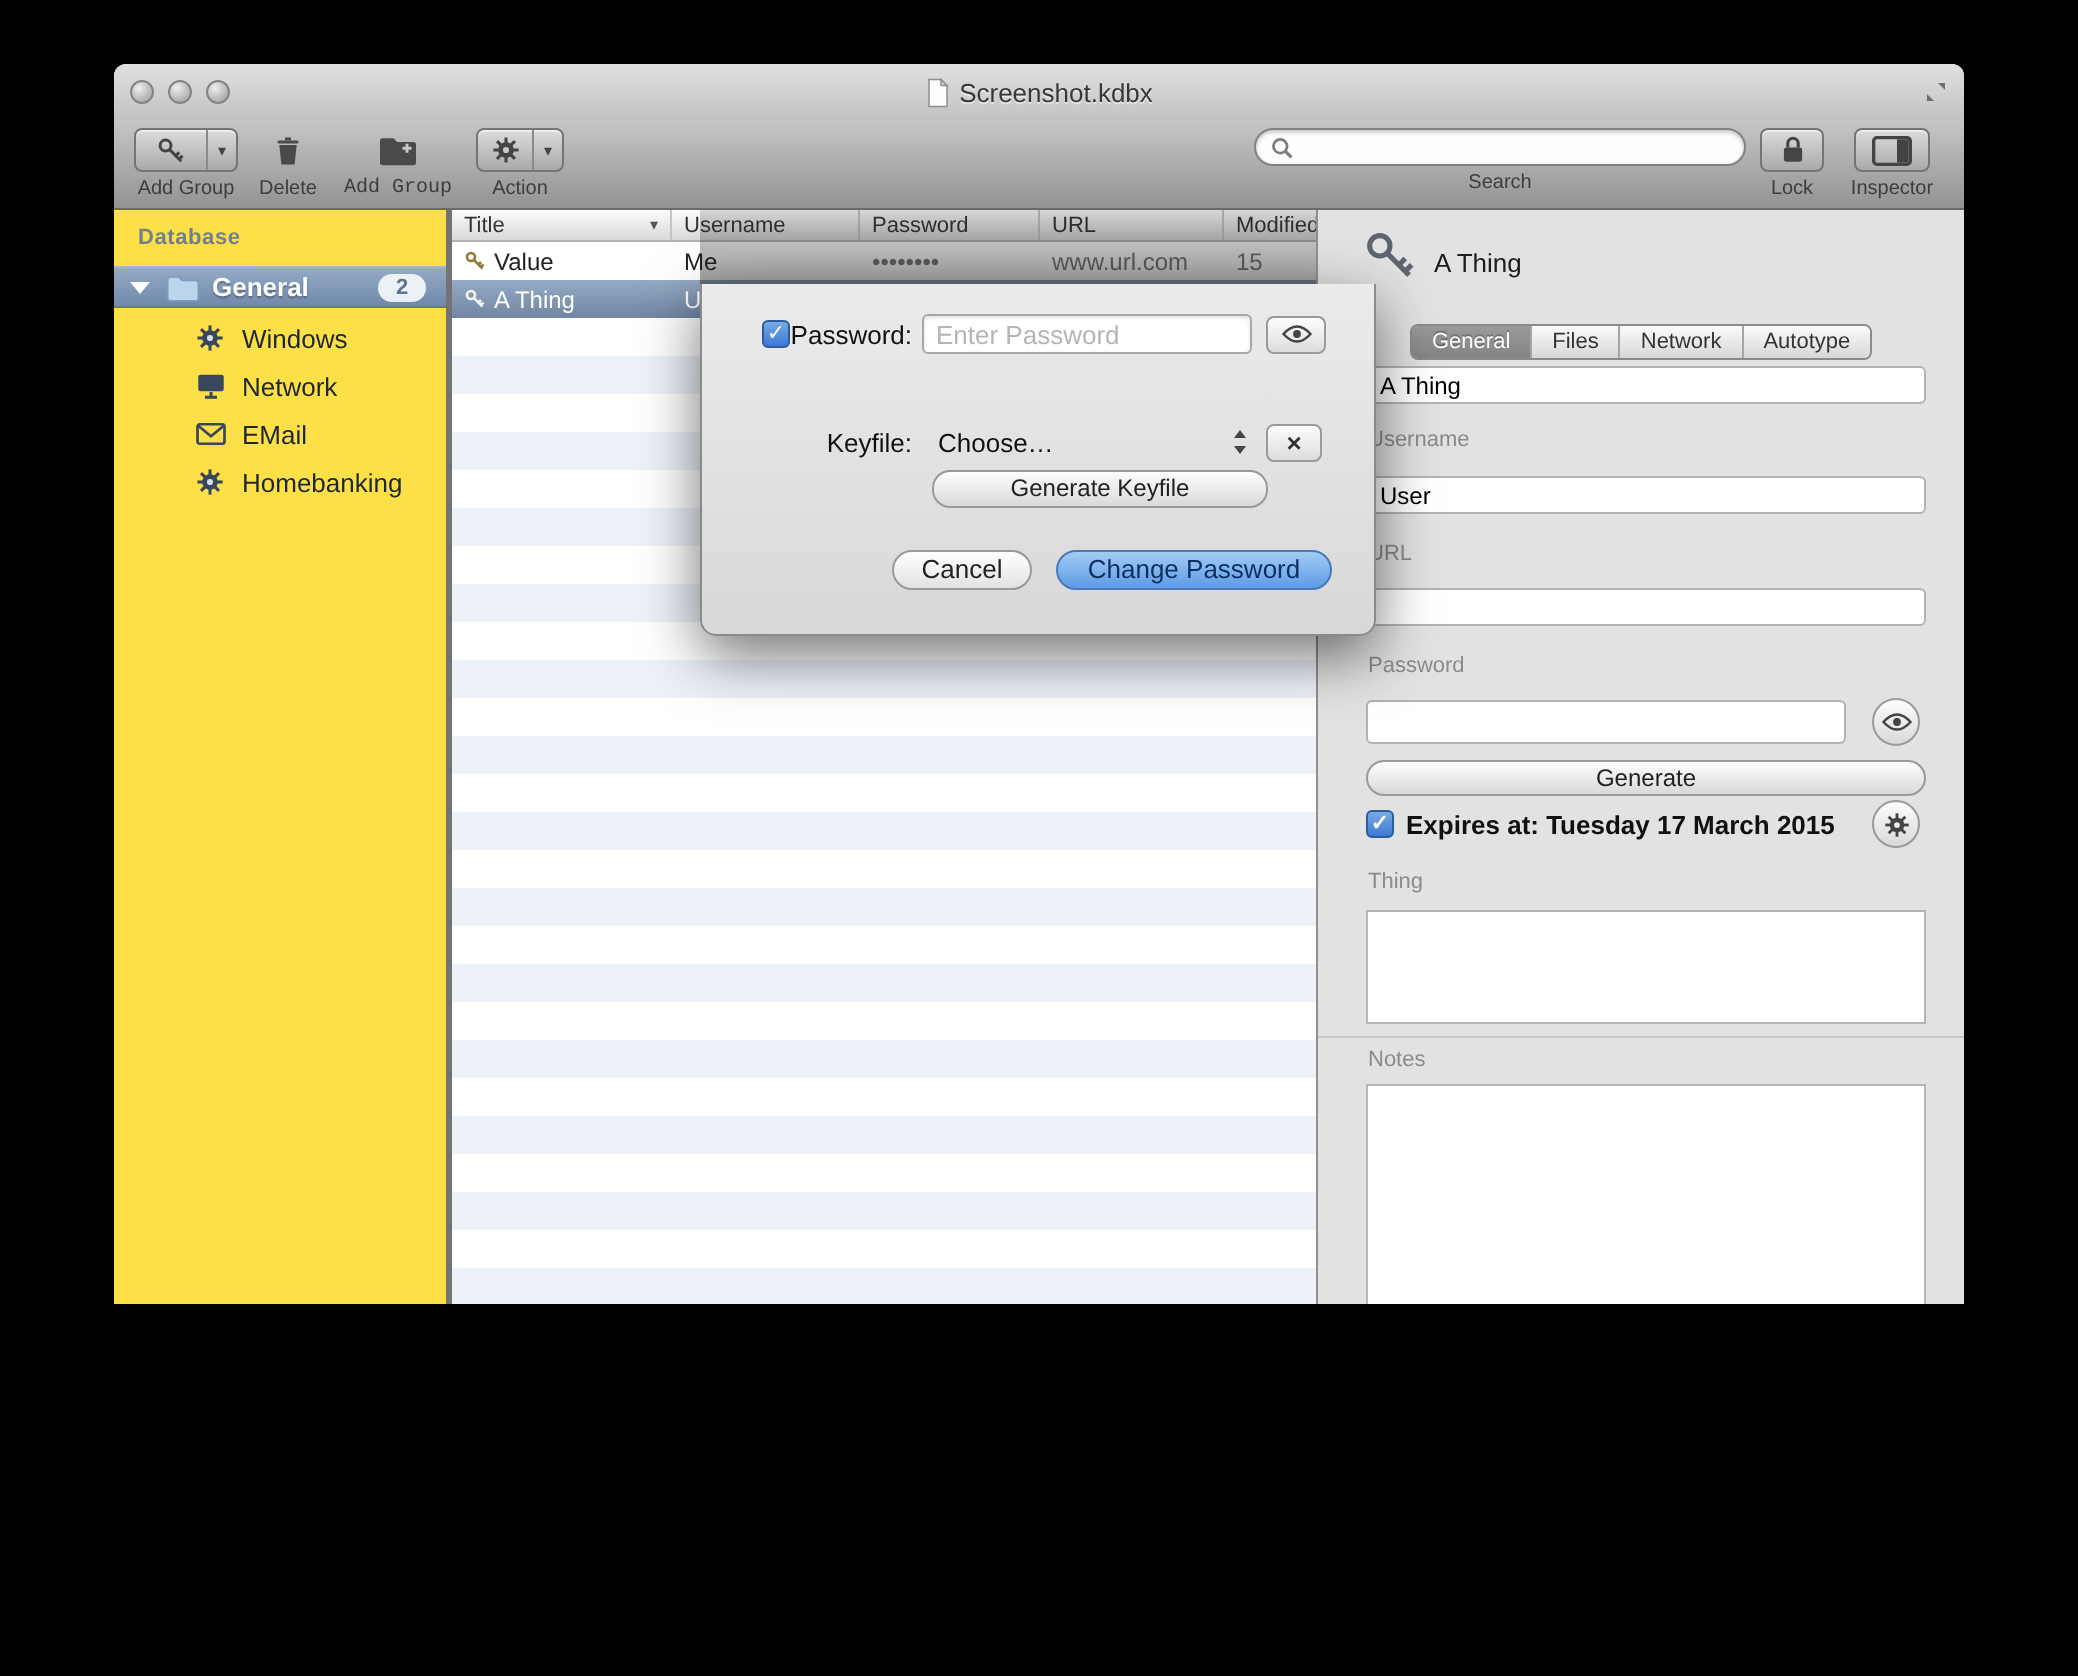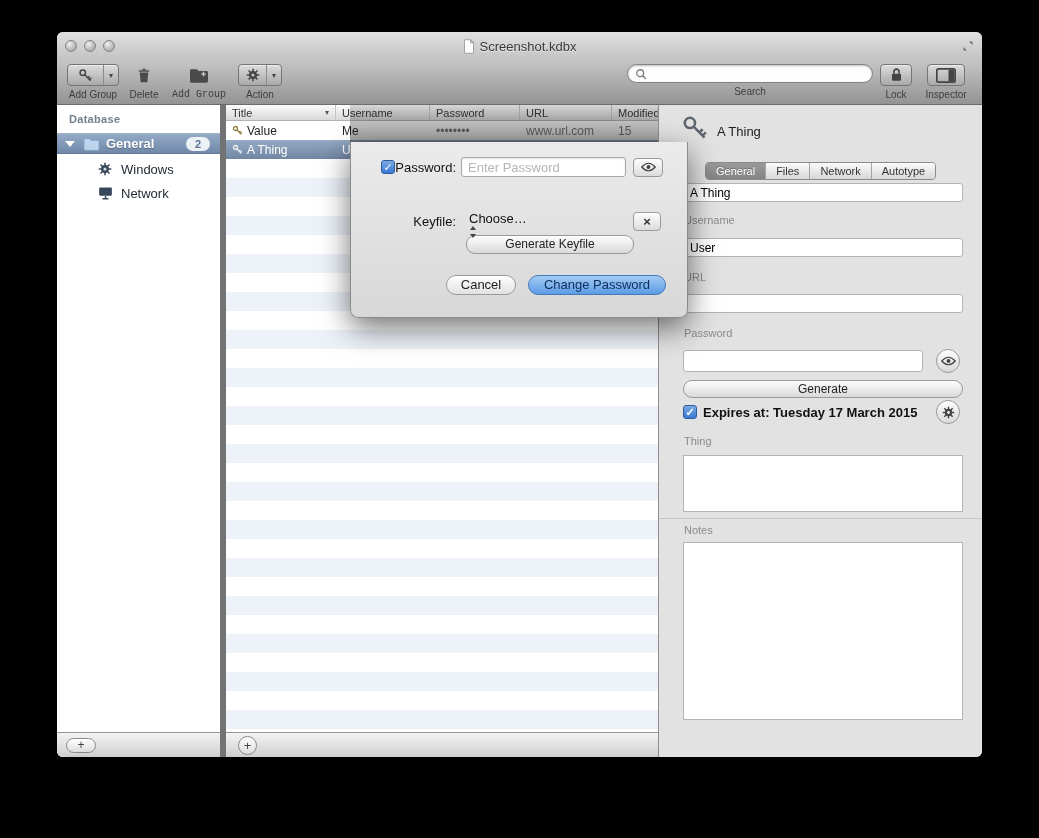--- a/index.html
+++ b/index.html
@@ -4,7 +4,7 @@
 <style>
   * { margin:0; padding:0; box-sizing:border-box; }
   body { background:#000; font-family:"Liberation Sans", sans-serif; }
-  .screen { position:relative; width:1039px; height:838px; background:#000; overflow:hidden; }
+  .screen { position:relative; width:1039px; height:652px; background:#000; overflow:hidden; }
 
   .window { position:absolute; left:57px; top:32px; width:925px; height:725px;
             border-radius:6px; overflow:hidden; background:#e4e4e4;

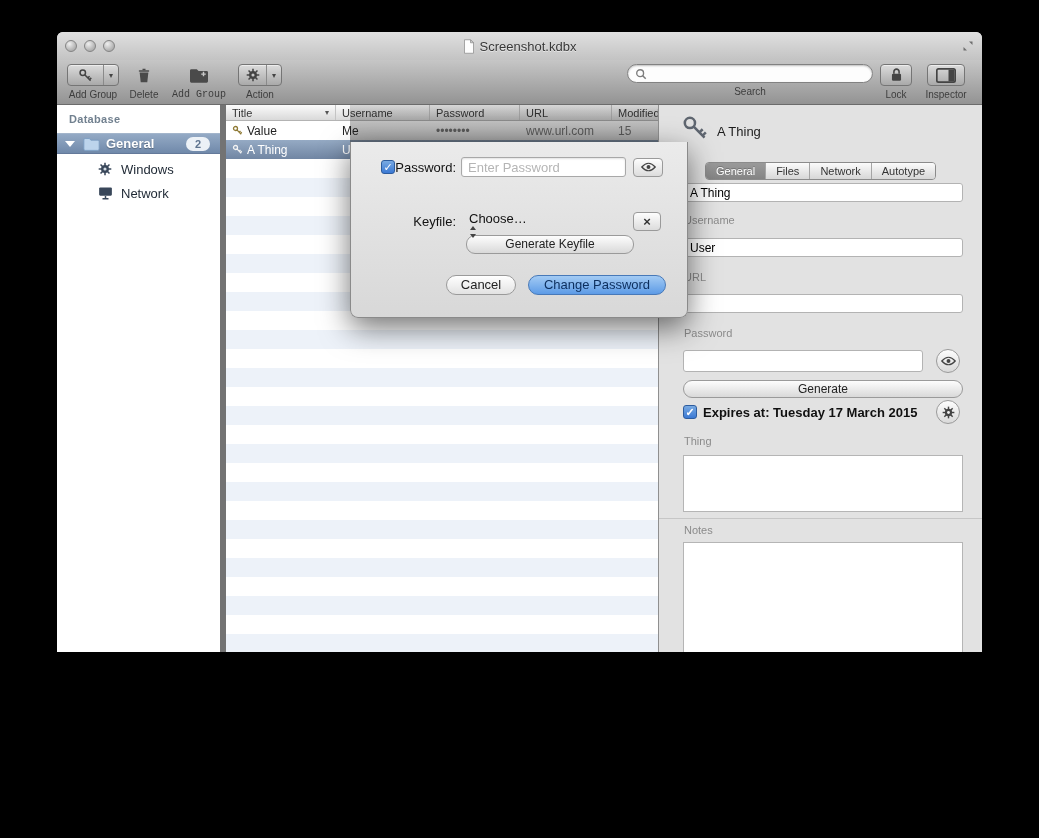--- a/index.html
+++ b/index.html
@@ -42,7 +42,7 @@
   .content { position:absolute; left:0; top:73px; right:0; bottom:0; }
 
   .sidebar { position:absolute; left:0; top:0; width:169px; height:652px;
-             background:#ffffff; border-right:6px solid #737373;padding-left:15px; }
+             background:#fde047; border-right:3px solid #737373;padding-left:15px; }
   .db-header { position:absolute; left:12px; top:8px; font-size:11px; font-weight:bold;
                color:#71808f; letter-spacing:.3px; }
   .group-row { position:absolute; left:0; top:28px; width:100%; height:21px;

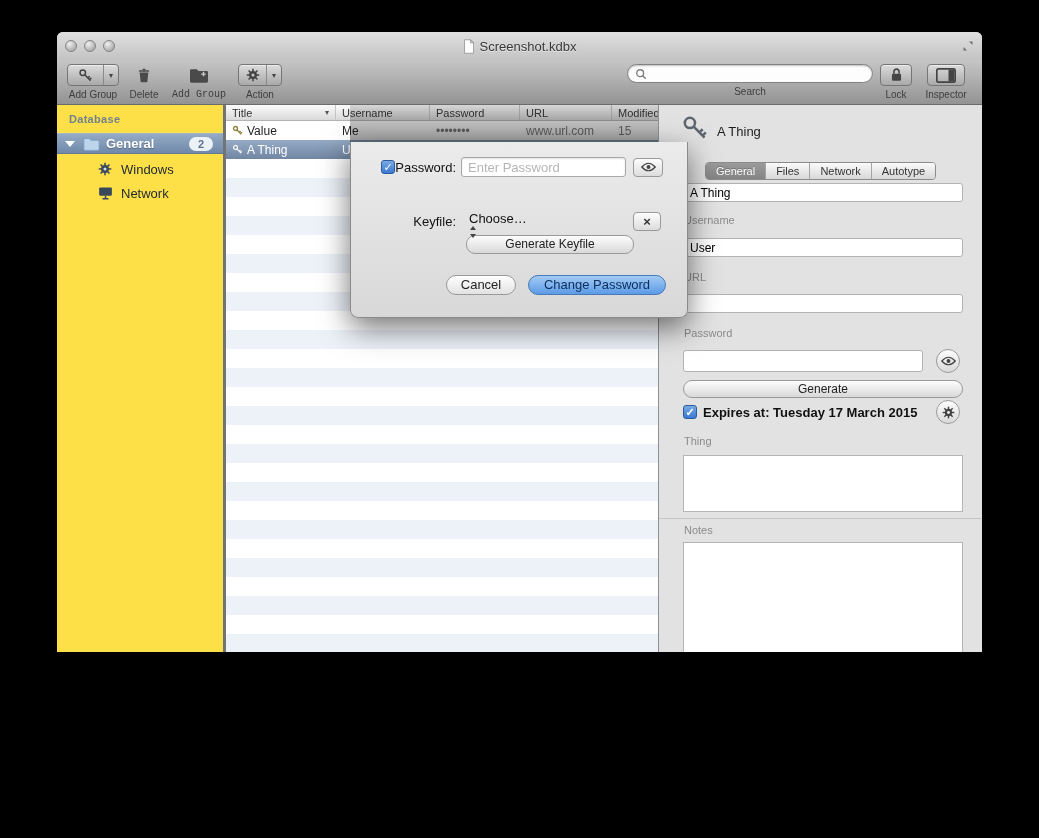--- a/index.html
+++ b/index.html
@@ -304,6 +304,15 @@
             </span>
             <span>Network</span>
           </div>
+          <div class="side-item">
+            <span class="icn">
+              <svg width="15" height="12" viewBox="0 0 20 15">
+                  <rect x="1" y="1" width="18" height="13" rx="1.5" fill="none" stroke="#39475a" stroke-width="1.8"></rect>
+                  <path d="M1.5 2 L10 9 L18.5 2" fill="none" stroke="#39475a" stroke-width="1.8"></path>
+                </svg>
+            </span>
+            <span>EMail</span>
+          </div>
         </div>
         <div class="panel-bottom">
           <div class="pill-plus">+</div>

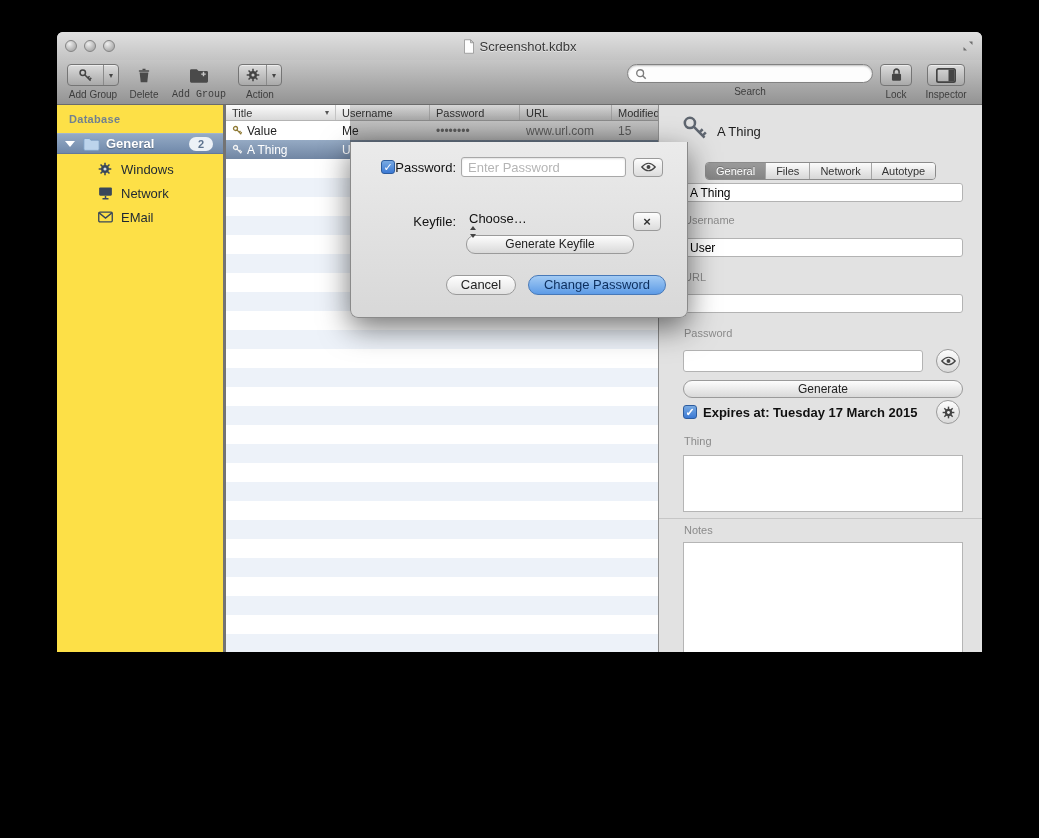--- a/index.html
+++ b/index.html
@@ -133,7 +133,7 @@
               background:linear-gradient(#fdfdfd,#dcdcdc); display:flex; align-items:center; justify-content:center;
               font-size:13px; color:#333; flex:none; }
   .sheet-checkbox { position:absolute; left:16px; top:4px; }
-  .popup { width:165px; height:20px; display:flex; padding:0 2px 0 8px; margin-right:7px;flex-direction:column; }
+  .popup { width:165px; height:20px; display:flex; align-items:center; padding:0 2px 0 8px; margin-right:7px; }
   .popup .val { flex:1; }
   .genkey { margin:3px 0 0 101px; width:168px; height:19px; border-radius:9px; border:1px solid #9a9a9a;
             background:linear-gradient(#fdfdfd,#d9d9d9); font-size:12px; color:#222; text-align:center; line-height:17px; }

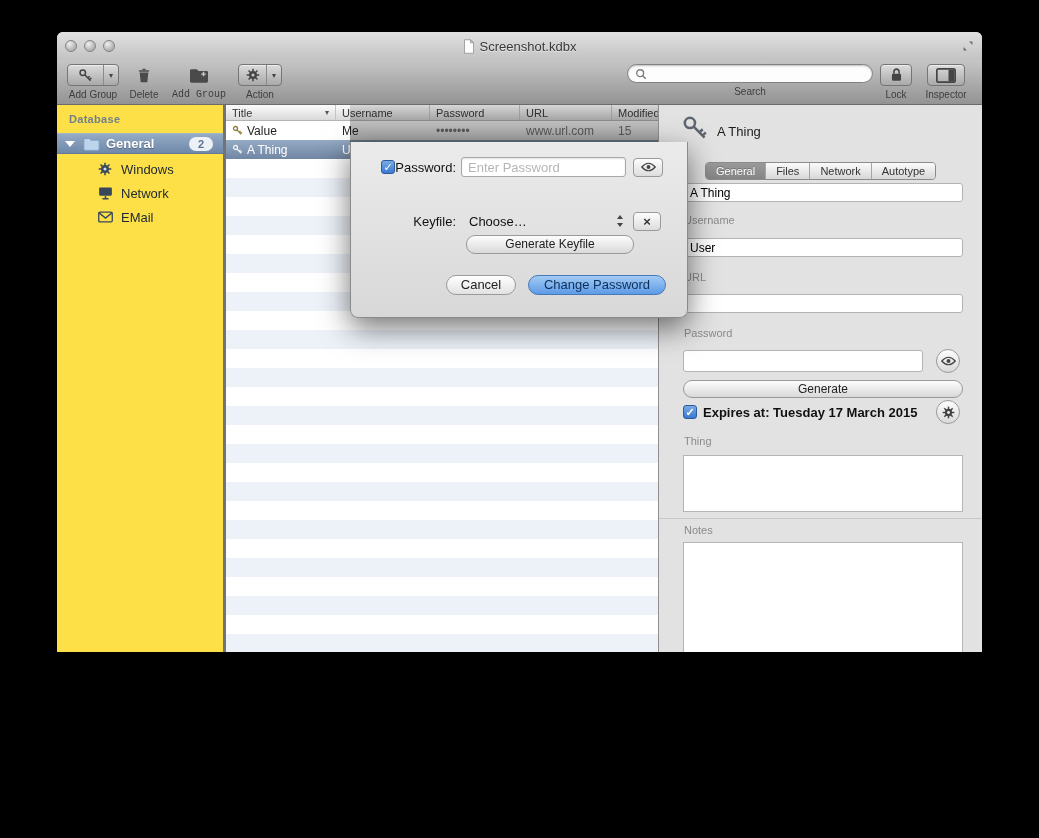--- a/index.html
+++ b/index.html
@@ -313,6 +313,21 @@
             </span>
             <span>EMail</span>
           </div>
+          <div class="side-item">
+            <span class="icn">
+              <svg width="14" height="14" viewBox="0 0 20 20">
+                  <g stroke="#39475a" stroke-width="2.2">
+                    <line x1="10" y1="1" x2="10" y2="19"></line>
+                    <line x1="1" y1="10" x2="19" y2="10"></line>
+                    <line x1="3.6" y1="3.6" x2="16.4" y2="16.4"></line>
+                    <line x1="3.6" y1="16.4" x2="16.4" y2="3.6"></line>
+                  </g>
+                  <circle cx="10" cy="10" r="5.6" fill="#39475a"></circle>
+                  <circle cx="10" cy="10" r="2.2" fill="#d4dde6"></circle>
+                </svg>
+            </span>
+            <span>Homebanking</span>
+          </div>
         </div>
         <div class="panel-bottom">
           <div class="pill-plus">+</div>

